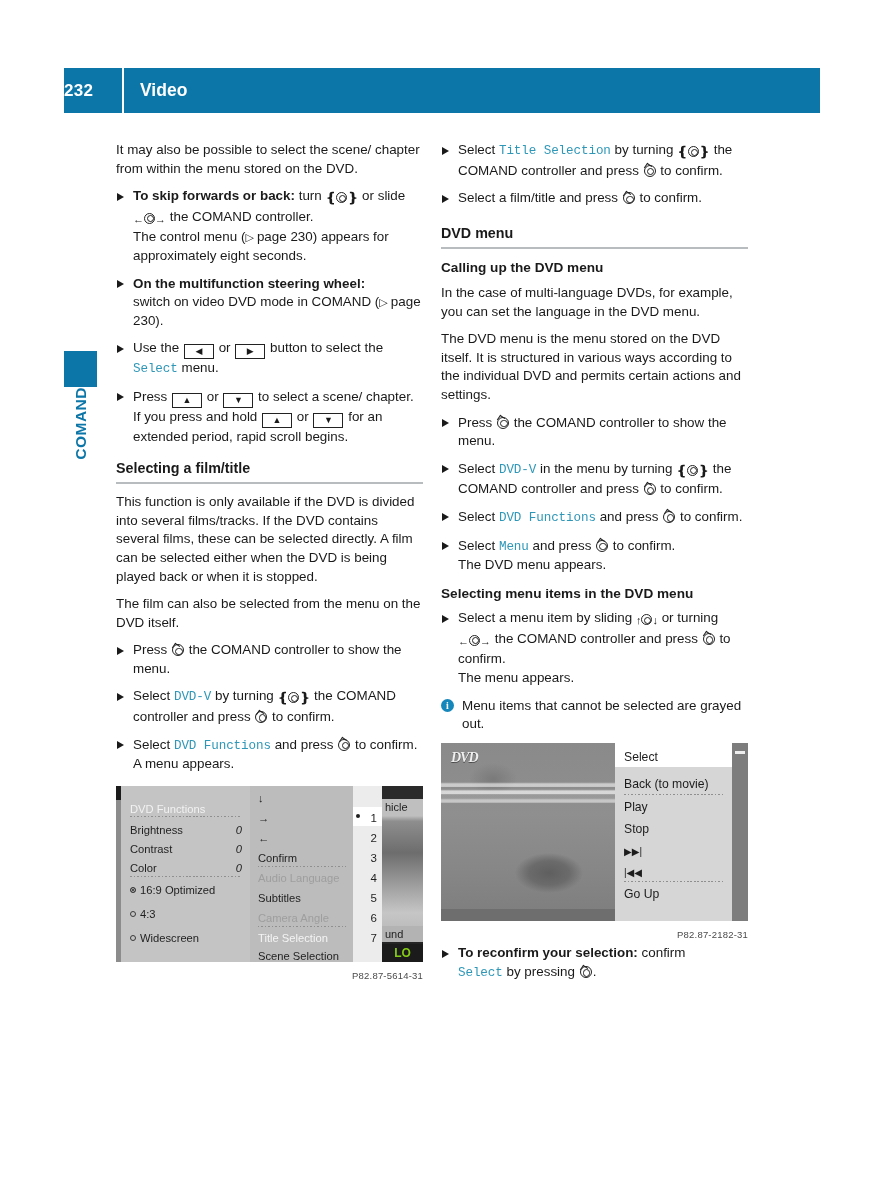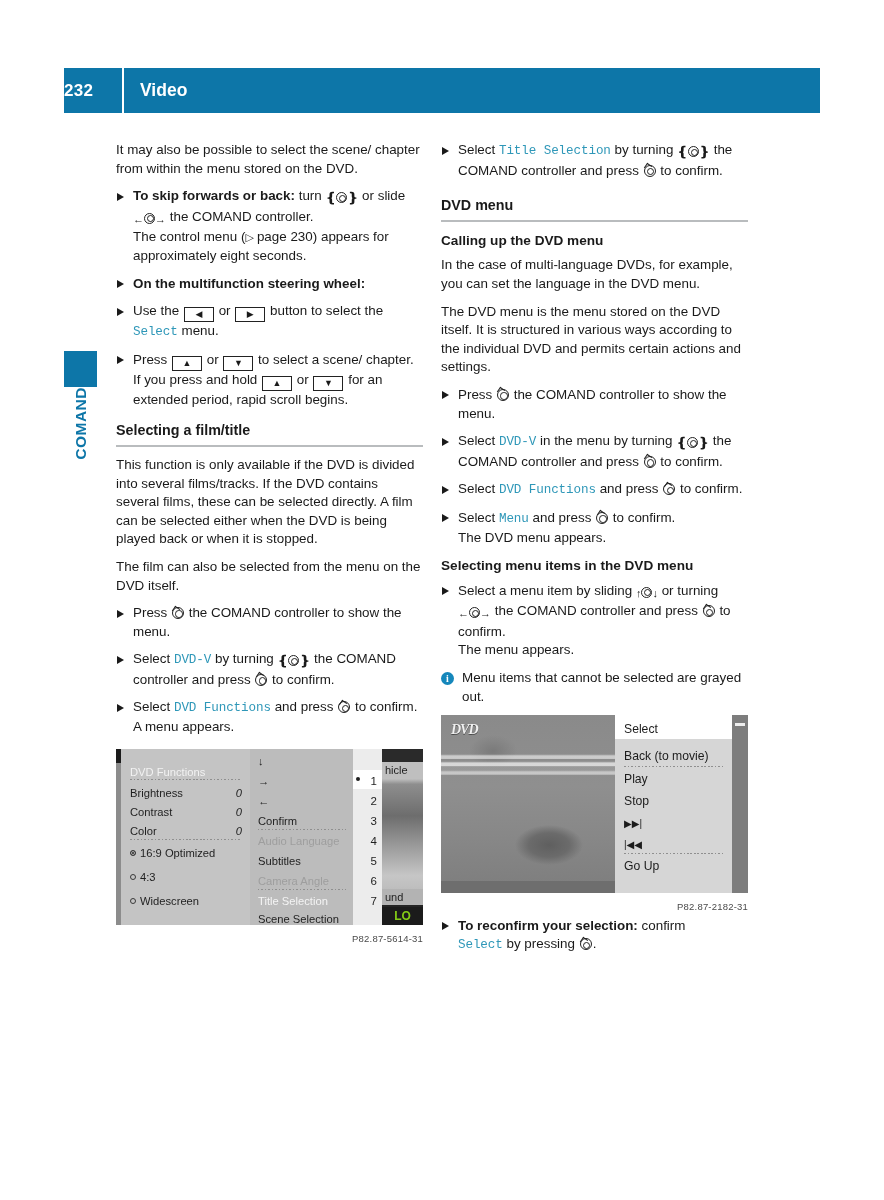--- a/index.html
+++ b/index.html
@@ -450,6 +450,11 @@
     <span>to confirm.</span>
   </div>
 
+  <div class="bi">
+    <span>Select a film/title and press</span>
+    <span class="pressicon"></span>
+    <span>to confirm.</span>
+  </div>
 
   <h2 class="sec" style="margin-top:16px;">DVD menu</h2>
   <div class="rule"></div>

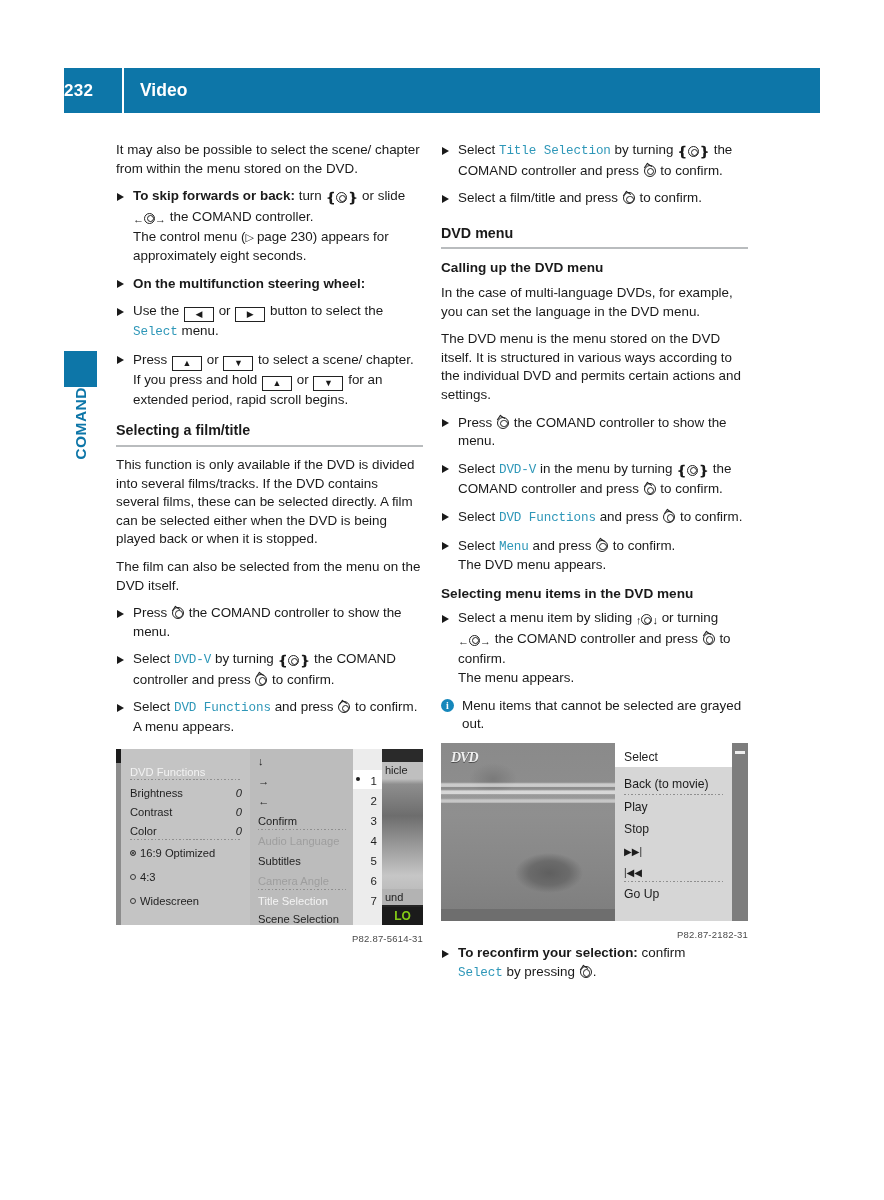--- a/index.html
+++ b/index.html
@@ -318,6 +318,7 @@
 
   <div class="bi">
     <b>On the multifunction steering wheel:</b>
+    <span class="sub"><span>switch on video DVD mode in COMAND (</span><span class="pref">▷&nbsp;</span><span>page 230</span><span>).</span></span>
   </div>
 
   <div class="bi">

